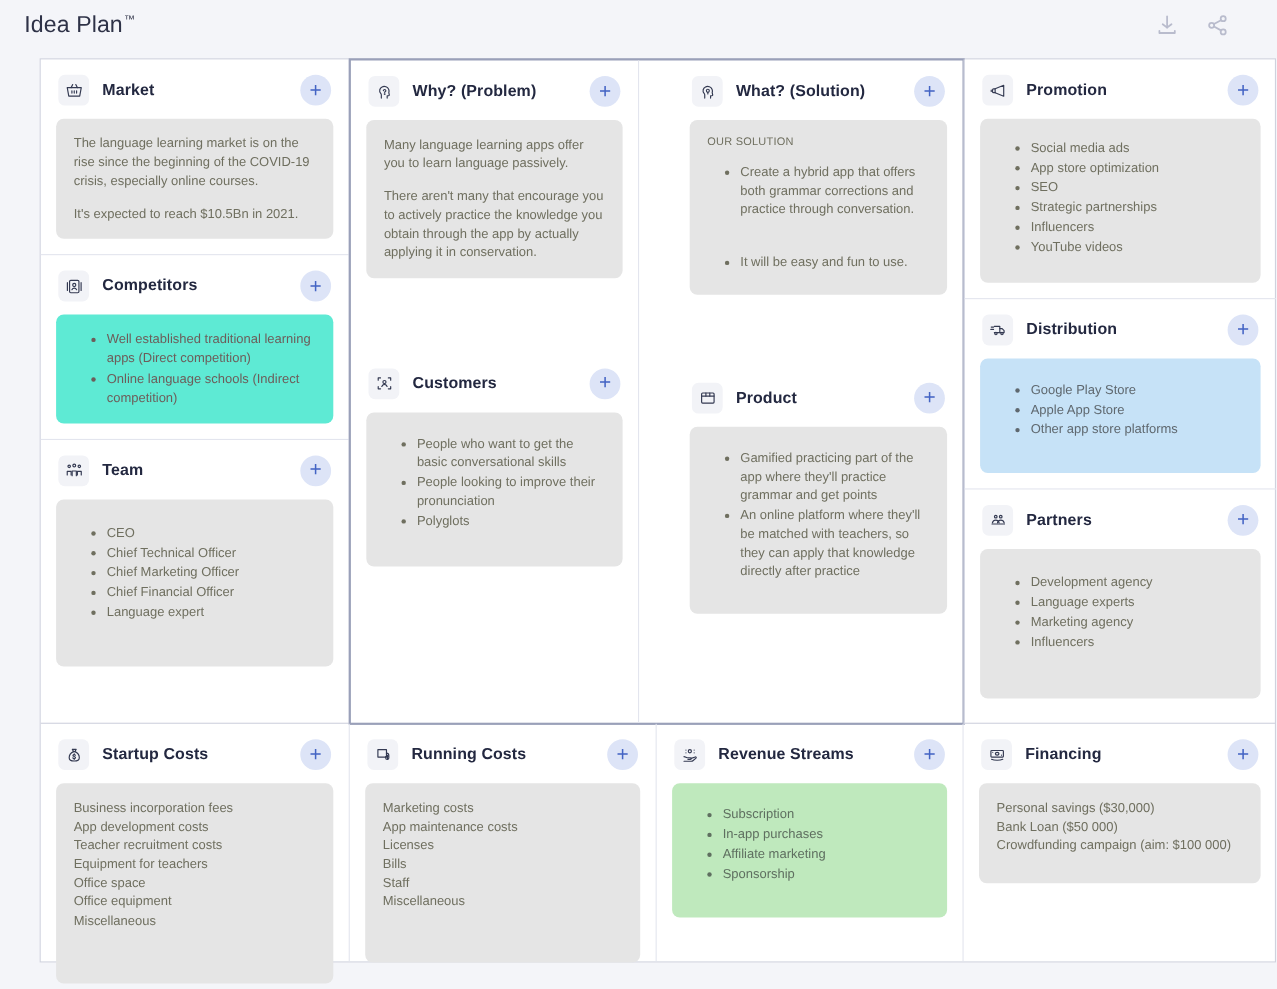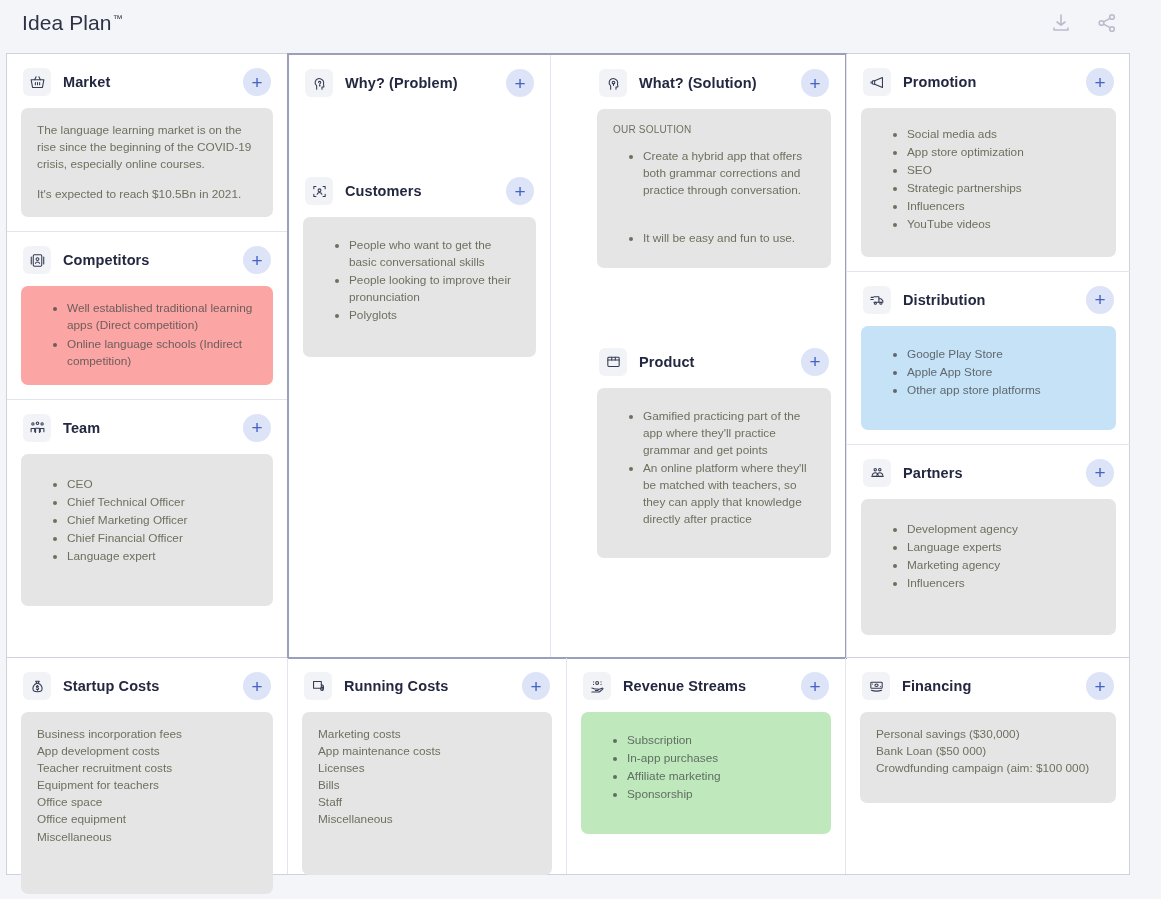--- a/index.html
+++ b/index.html
@@ -29,7 +29,7 @@
 
   
   .board {
-    position: absolute; left: 6px; top: 53px;
+    position: absolute; left: 36px; top: 53px;
     width: 1124px; height: 822px;
     background: #ffffff;
     border: 1px solid #cfd2de;

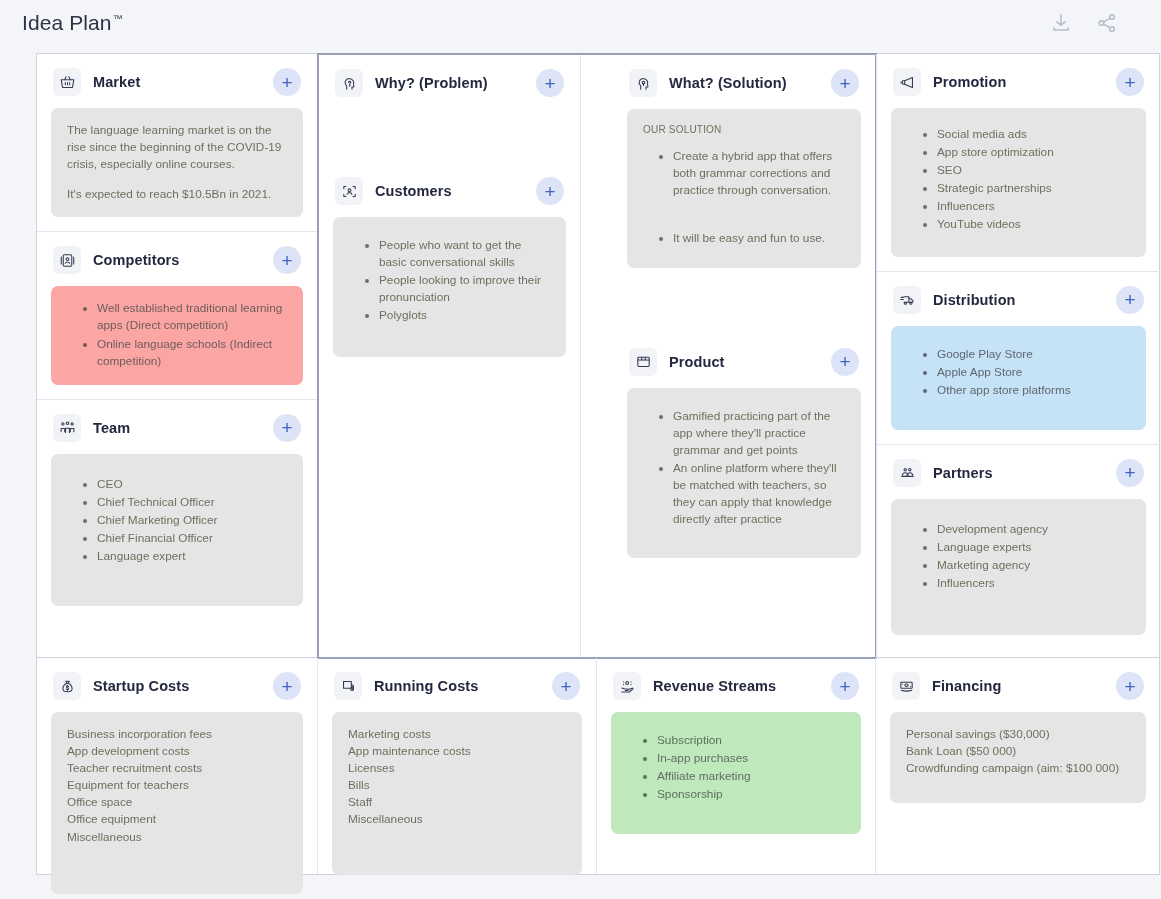--- a/index.html
+++ b/index.html
@@ -215,6 +215,12 @@
             <span class="card-title">Why? (Problem)</span>
             <span class="add-btn">+</span>
           </div>
+          <div class="card-body">
+            <div class="note yellow">
+              <p>Many language learning apps offer you to learn language passively.</p>
+              <p>There aren't many that encourage you to actively practice the knowledge you obtain through the app by actually applying it in conservation.</p>
+            </div>
+          </div>
         </div>
 
         <div class="card" style="border-top:none;margin-top:54px;">

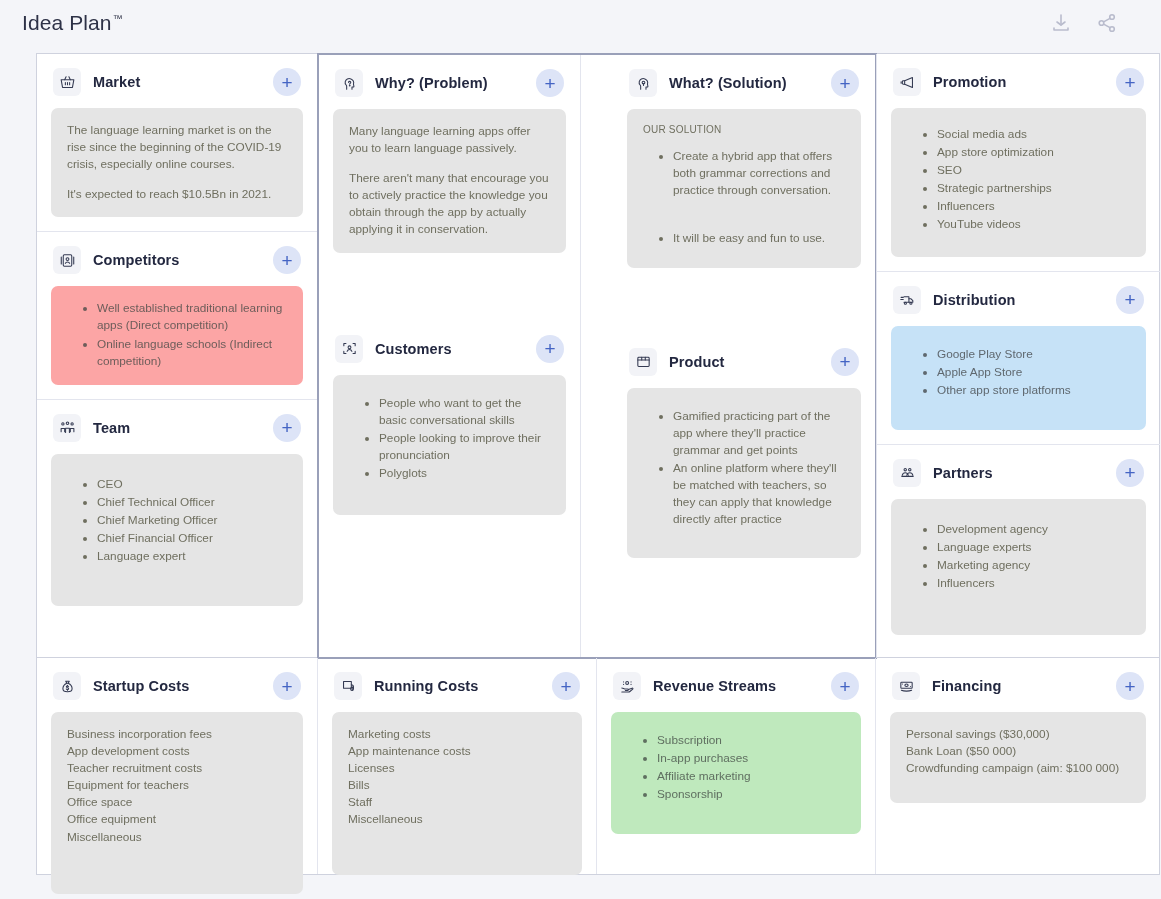--- a/index.html
+++ b/index.html
@@ -82,7 +82,7 @@
     font-size: 11.8px; line-height: 1.45; color: #6f6f66;
   }
   .note.yellow { background: #e5e5e5; color: #6f6f5f; }
-  .note.pink   { background: #fca5a5; color: #6d5d5a; }
+  .note.pink   { background: #5eead4; color: #6d5d5a; }
   .note.blue   { background: #c6e2f7; color: #5f686f; }
   .note.green  { background: #bfe9bd; color: #5f6f60; }
 

